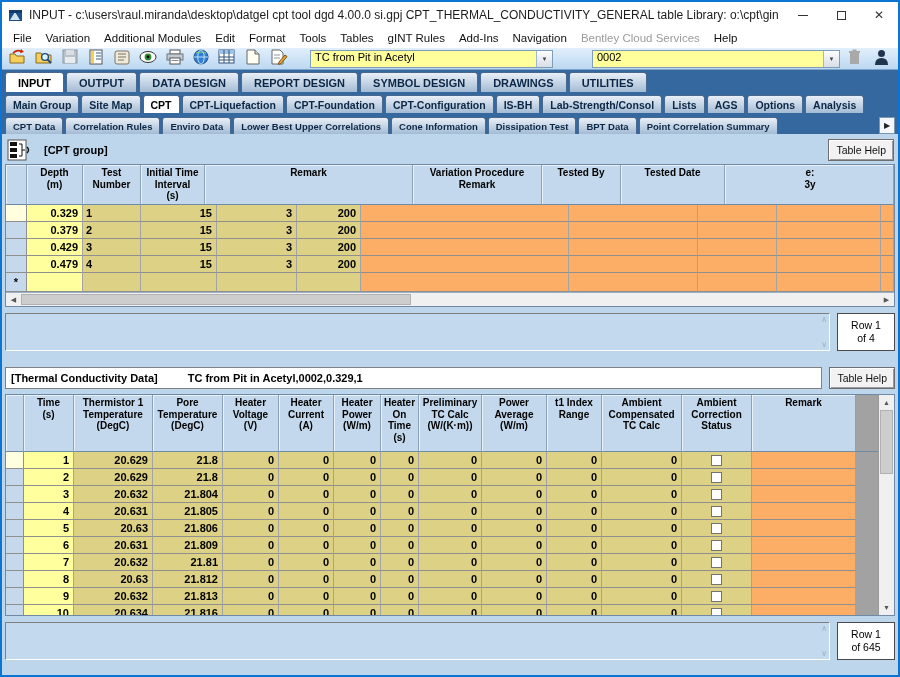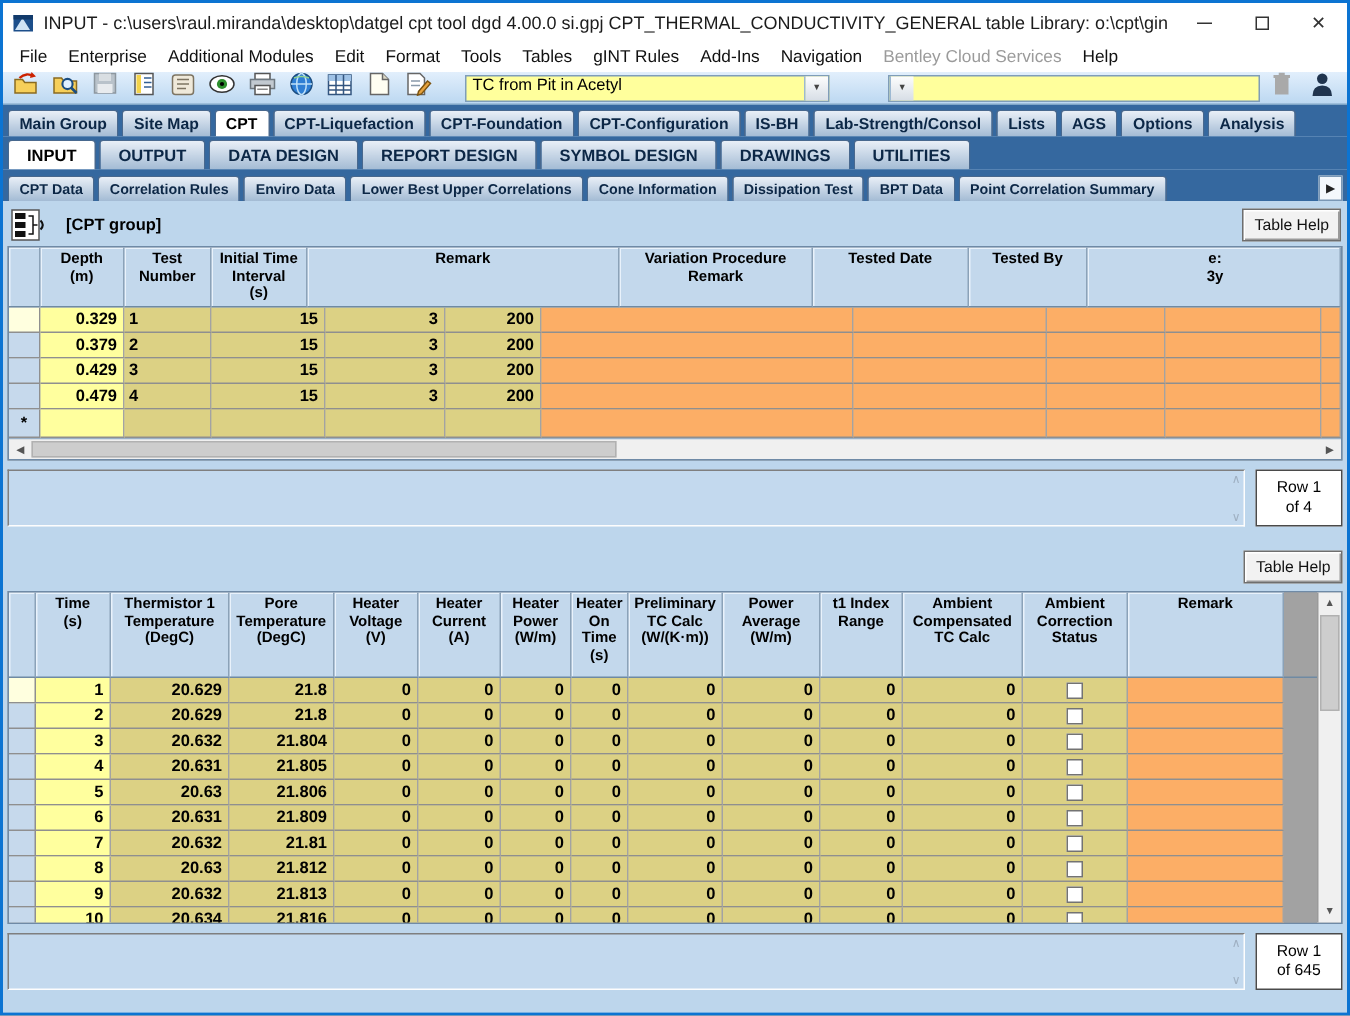--- a/index.html
+++ b/index.html
@@ -121,7 +121,7 @@
 
   <div class="menubar" id="menubar">
       <div class="menu-item">File</div>
-      <div class="menu-item">Enterprise</div>
+      <div class="menu-item">Variation</div>
       <div class="menu-item">Additional Modules</div>
       <div class="menu-item">Edit</div>
       <div class="menu-item">Format</div>

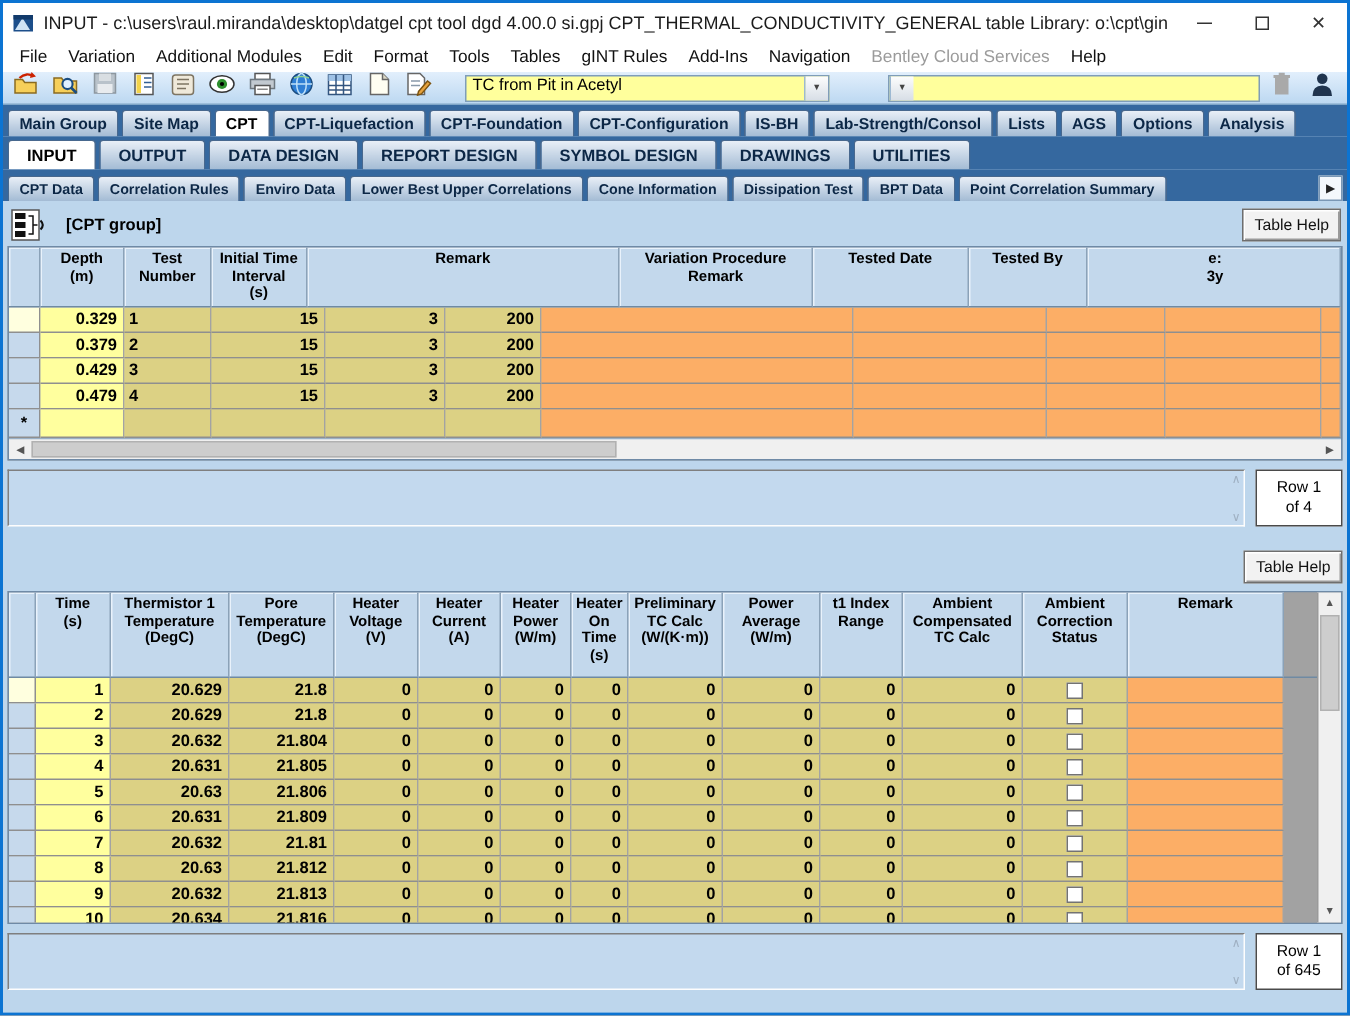--- a/index.html
+++ b/index.html
@@ -228,6 +228,7 @@
       <span class="carrow">▼</span>
     </div>
     <div class="combo" style="width:248px;margin-left:36px;">
+      <span class="ctext">0002</span>
       <span class="carrow">▼</span>
     </div>
     <span id="tb-right" style="margin-left:auto;display:flex;gap:4px;align-items:center;">

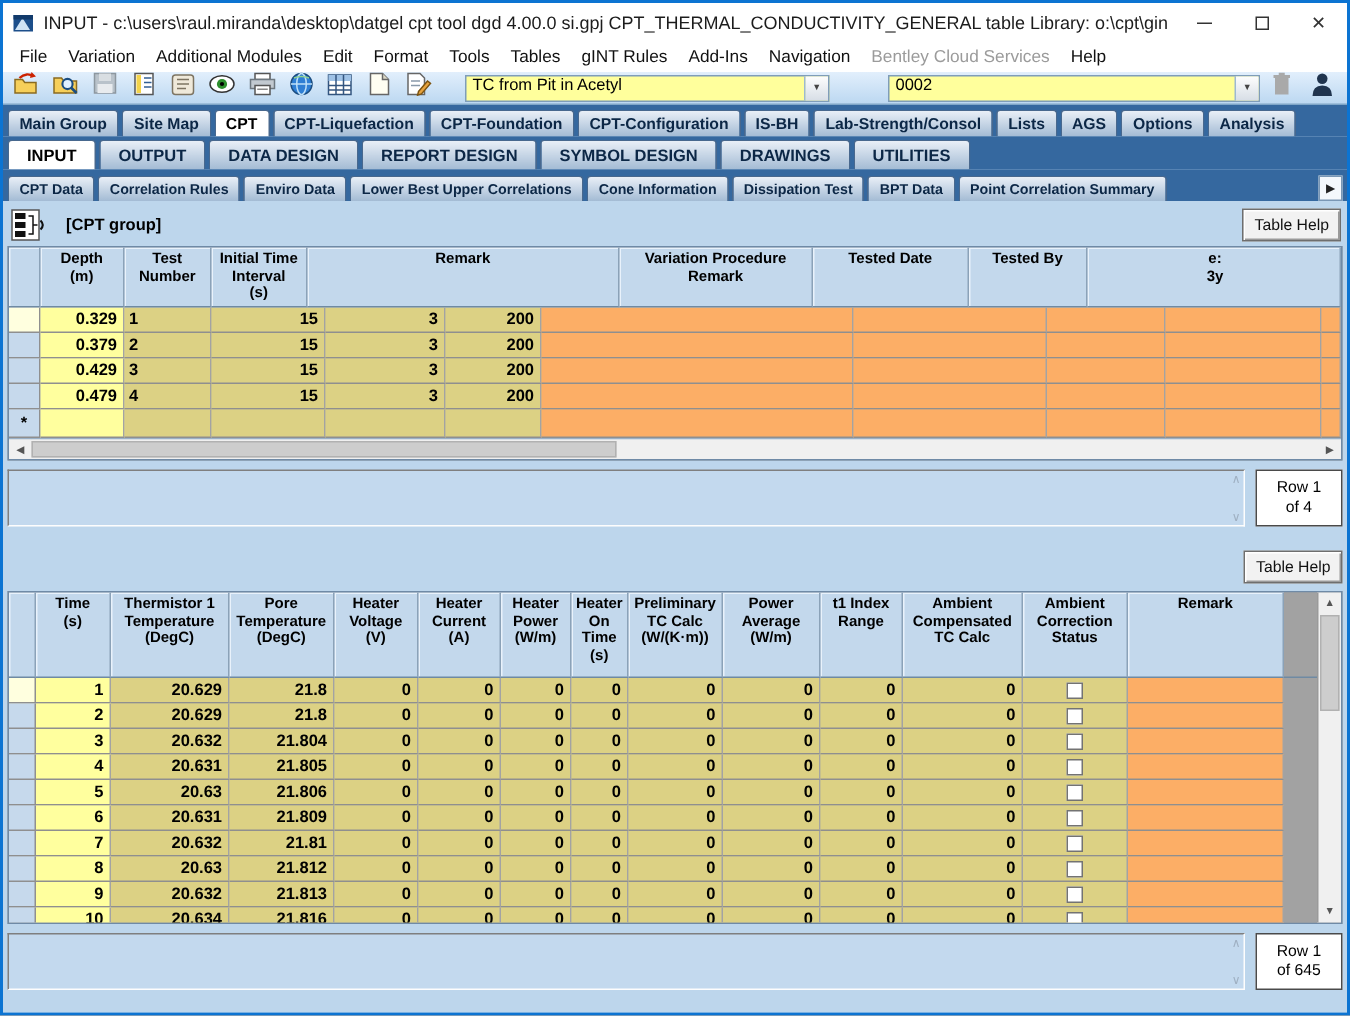--- a/index.html
+++ b/index.html
@@ -248,6 +248,15 @@
       </span>
   </div>
 
+  <div class="tabstrip strip-main" id="tabs-main">
+      <div class="tab active">INPUT</div>
+      <div class="tab">OUTPUT</div>
+      <div class="tab">DATA DESIGN</div>
+      <div class="tab">REPORT DESIGN</div>
+      <div class="tab">SYMBOL DESIGN</div>
+      <div class="tab">DRAWINGS</div>
+      <div class="tab">UTILITIES</div>
+    </div>
   <div class="tabstrip strip-group" id="tabs-group">
       <div class="tab">Main Group</div>
       <div class="tab">Site Map</div>
@@ -261,15 +270,6 @@
       <div class="tab">AGS</div>
       <div class="tab">Options</div>
       <div class="tab">Analysis</div>
-    </div>
-  <div class="tabstrip strip-main" id="tabs-main">
-      <div class="tab active">INPUT</div>
-      <div class="tab">OUTPUT</div>
-      <div class="tab">DATA DESIGN</div>
-      <div class="tab">REPORT DESIGN</div>
-      <div class="tab">SYMBOL DESIGN</div>
-      <div class="tab">DRAWINGS</div>
-      <div class="tab">UTILITIES</div>
     </div>
   <div class="tabstrip strip-table" id="tabs-table">
       <div class="tab">CPT Data</div>

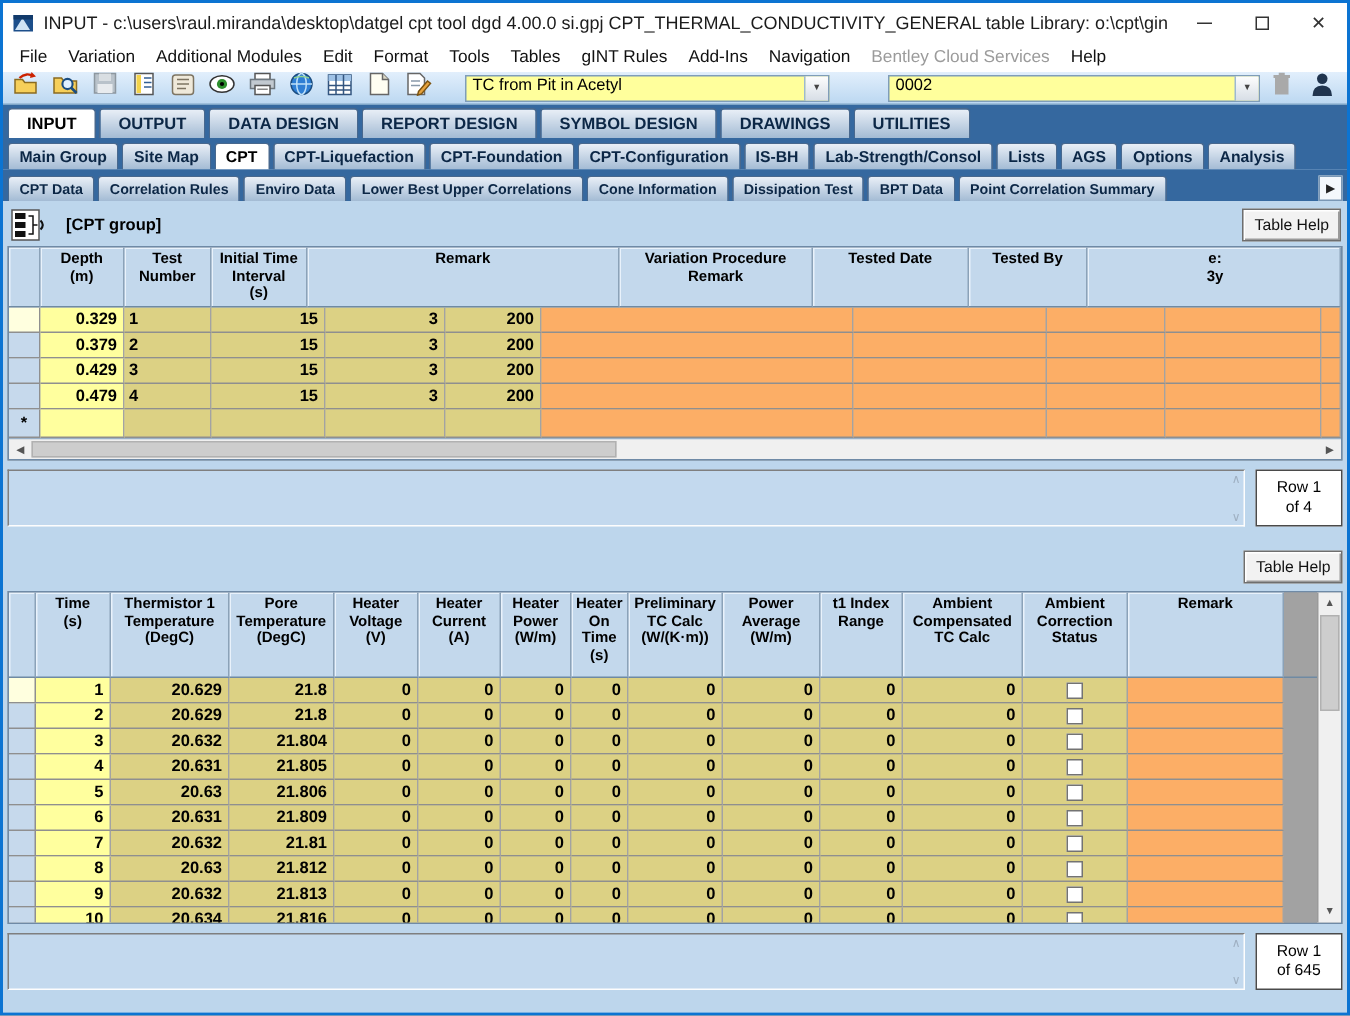--- a/index.html
+++ b/index.html
@@ -314,8 +314,8 @@
             <div class="hcell" style="width: 208px; flex: 0 0 auto;">Remark</div>
             <div class="hcell" style="width: 129px; flex: 0 0 auto;">Variation Procedure
 Remark</div>
+            <div class="hcell" style="width: 79px; flex: 0 0 auto;">Tested By</div>
             <div class="hcell" style="width: 104px; flex: 0 0 auto;">Tested Date</div>
-            <div class="hcell" style="width: 79px; flex: 0 0 auto;">Tested By</div>
             <div class="hcell hfrag" style="flex: 1 1 0%;">e:
 3y</div>
           </div>

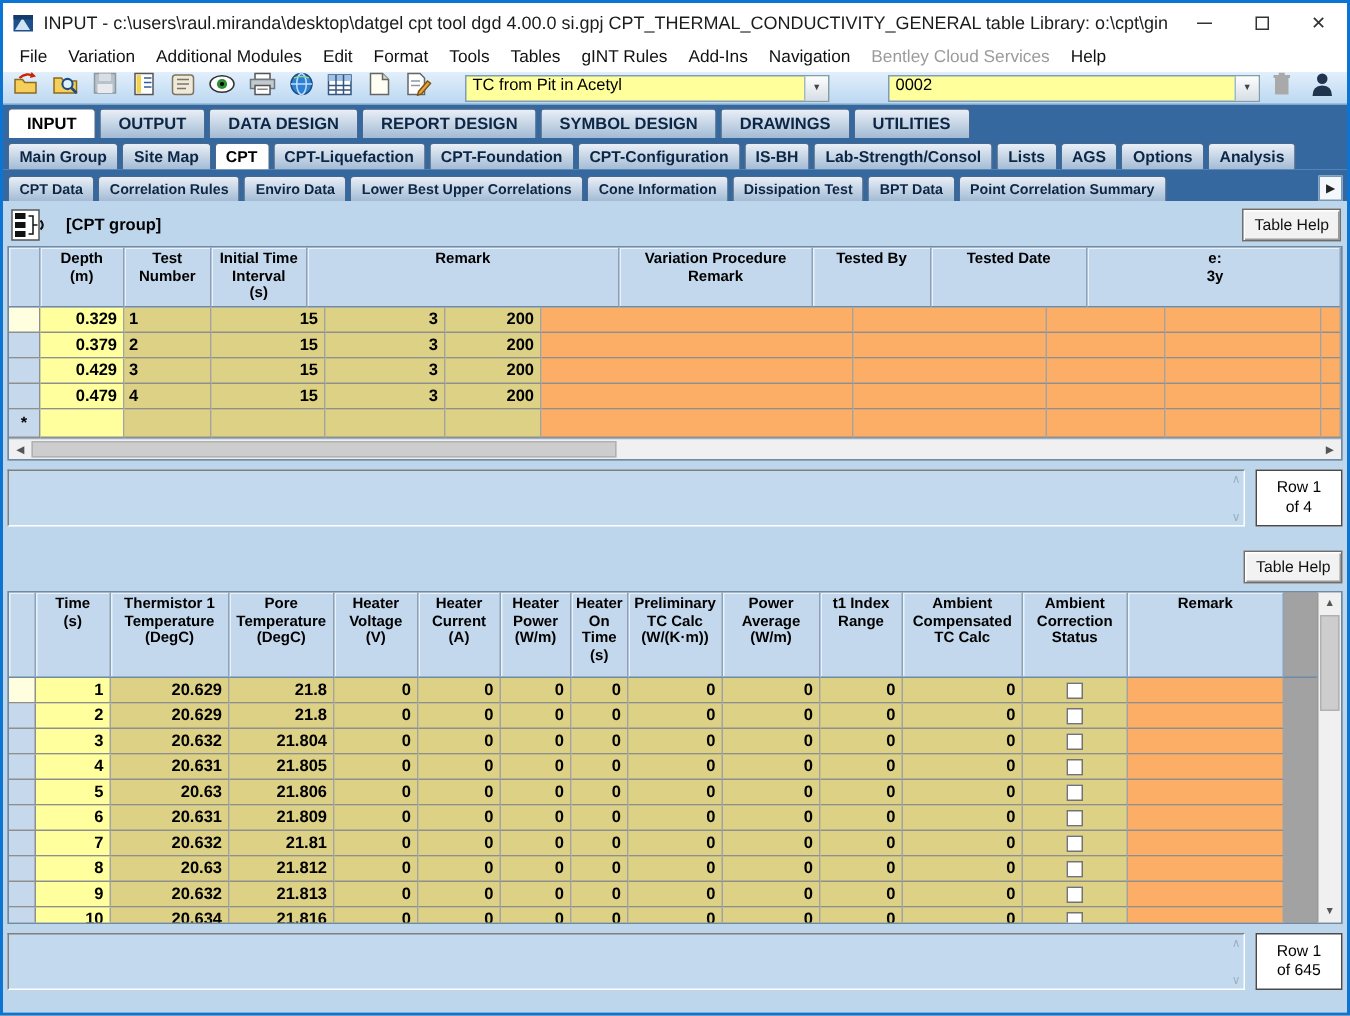--- a/index.html
+++ b/index.html
@@ -410,6 +410,10 @@
     </div>
 
     <div class="section2">
+      <div class="keybar">
+        <span class="klabel">[Thermal Conductivity Data]</span>
+        <span>TC from Pit in Acetyl,0002,0.329,1</span>
+      </div>
       <button class="help-btn">Table Help</button>
     </div>
 

